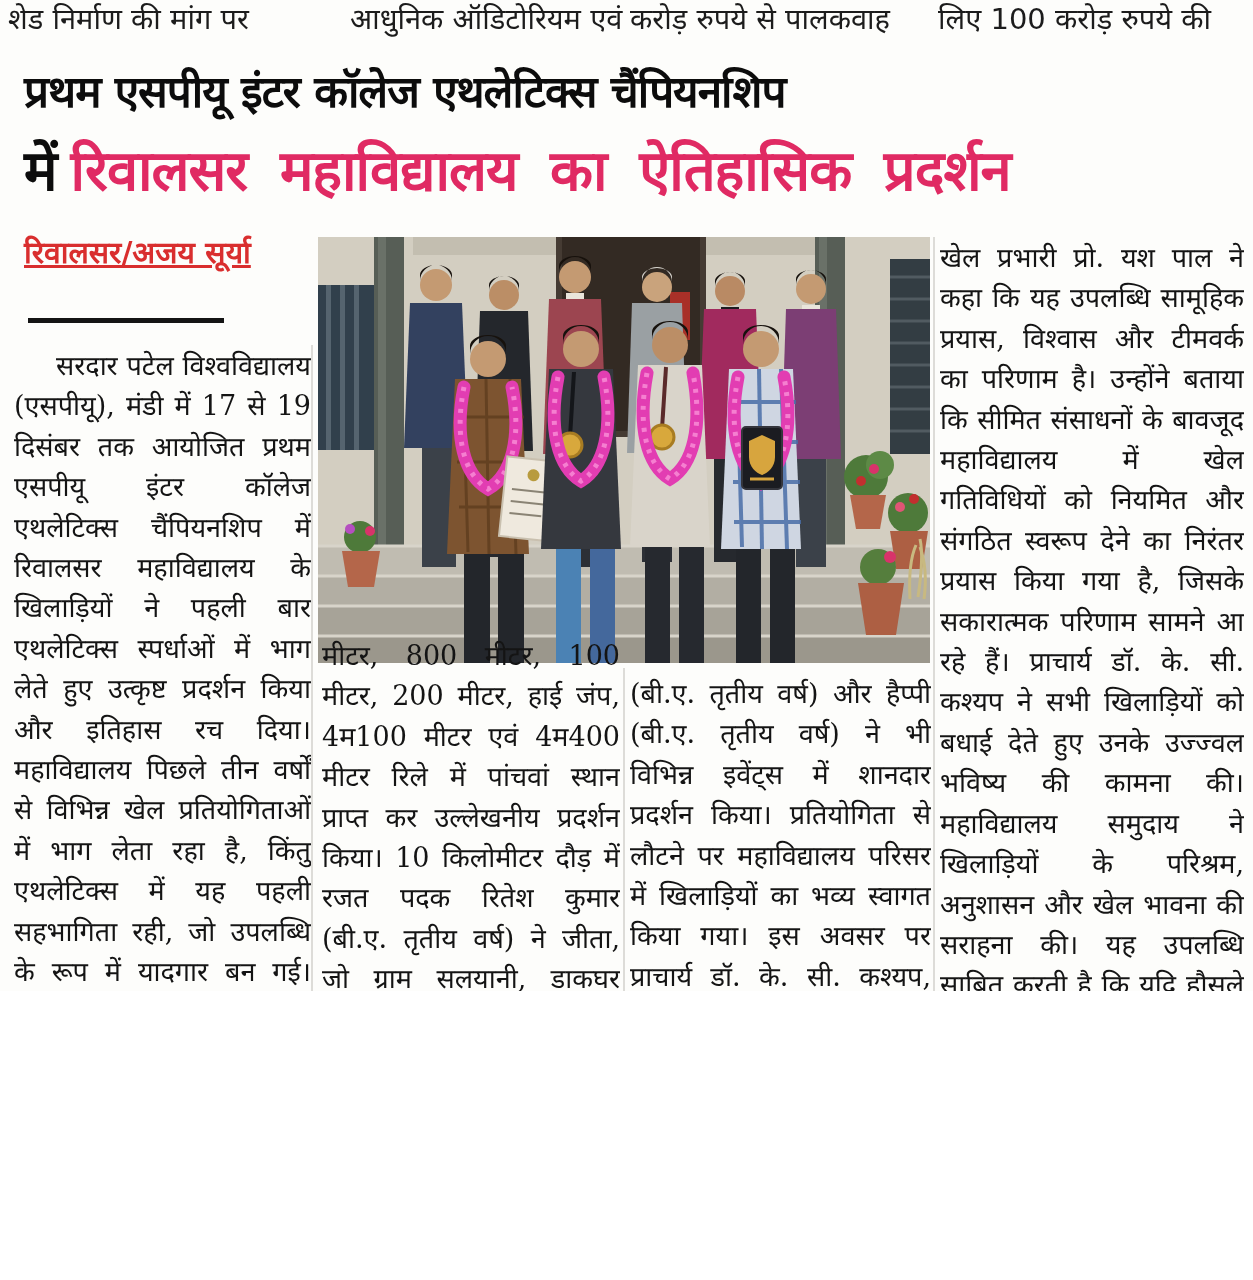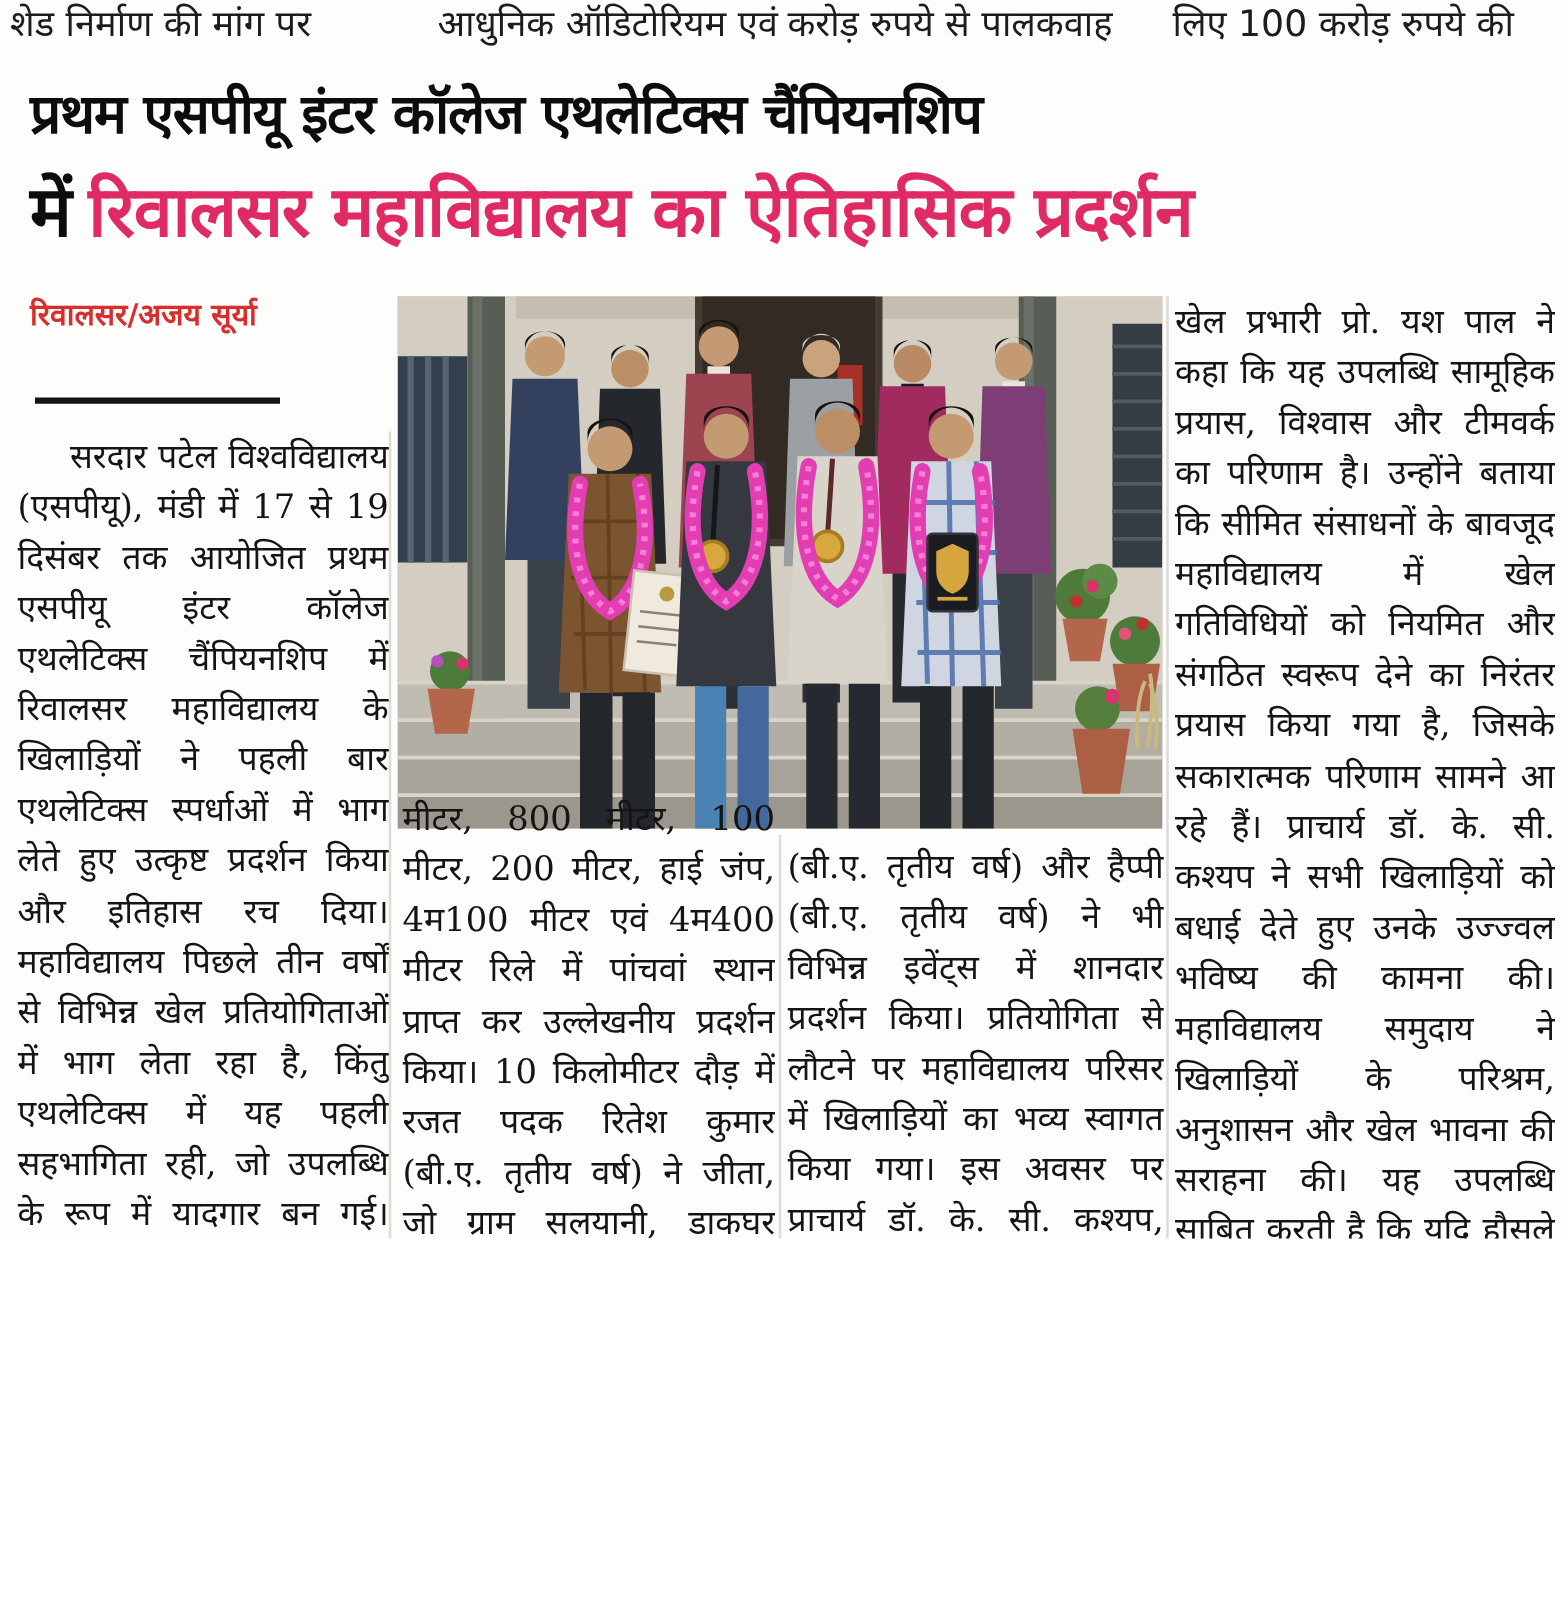--- a/index.html
+++ b/index.html
@@ -22,7 +22,7 @@
   .headline .l1{font-size:44px;line-height:80px;color:#0c0c0c;letter-spacing:-1px;white-space:nowrap;}
   .headline .l2{font-size:56px;line-height:78px;letter-spacing:-1px;white-space:nowrap;}
   .hl-black{color:#0c0c0c;}
-  .hl-pink{color:#e02a63;padding-left:14px;}
+  .hl-pink{color:#e02a63;padding-left:14px;font-family:Liberation Mono, monospace;}
   
   .byline{position:absolute;left:24px;top:232px;width:280px;
     font-family:"DejaVu Sans","Liberation Sans",sans-serif;

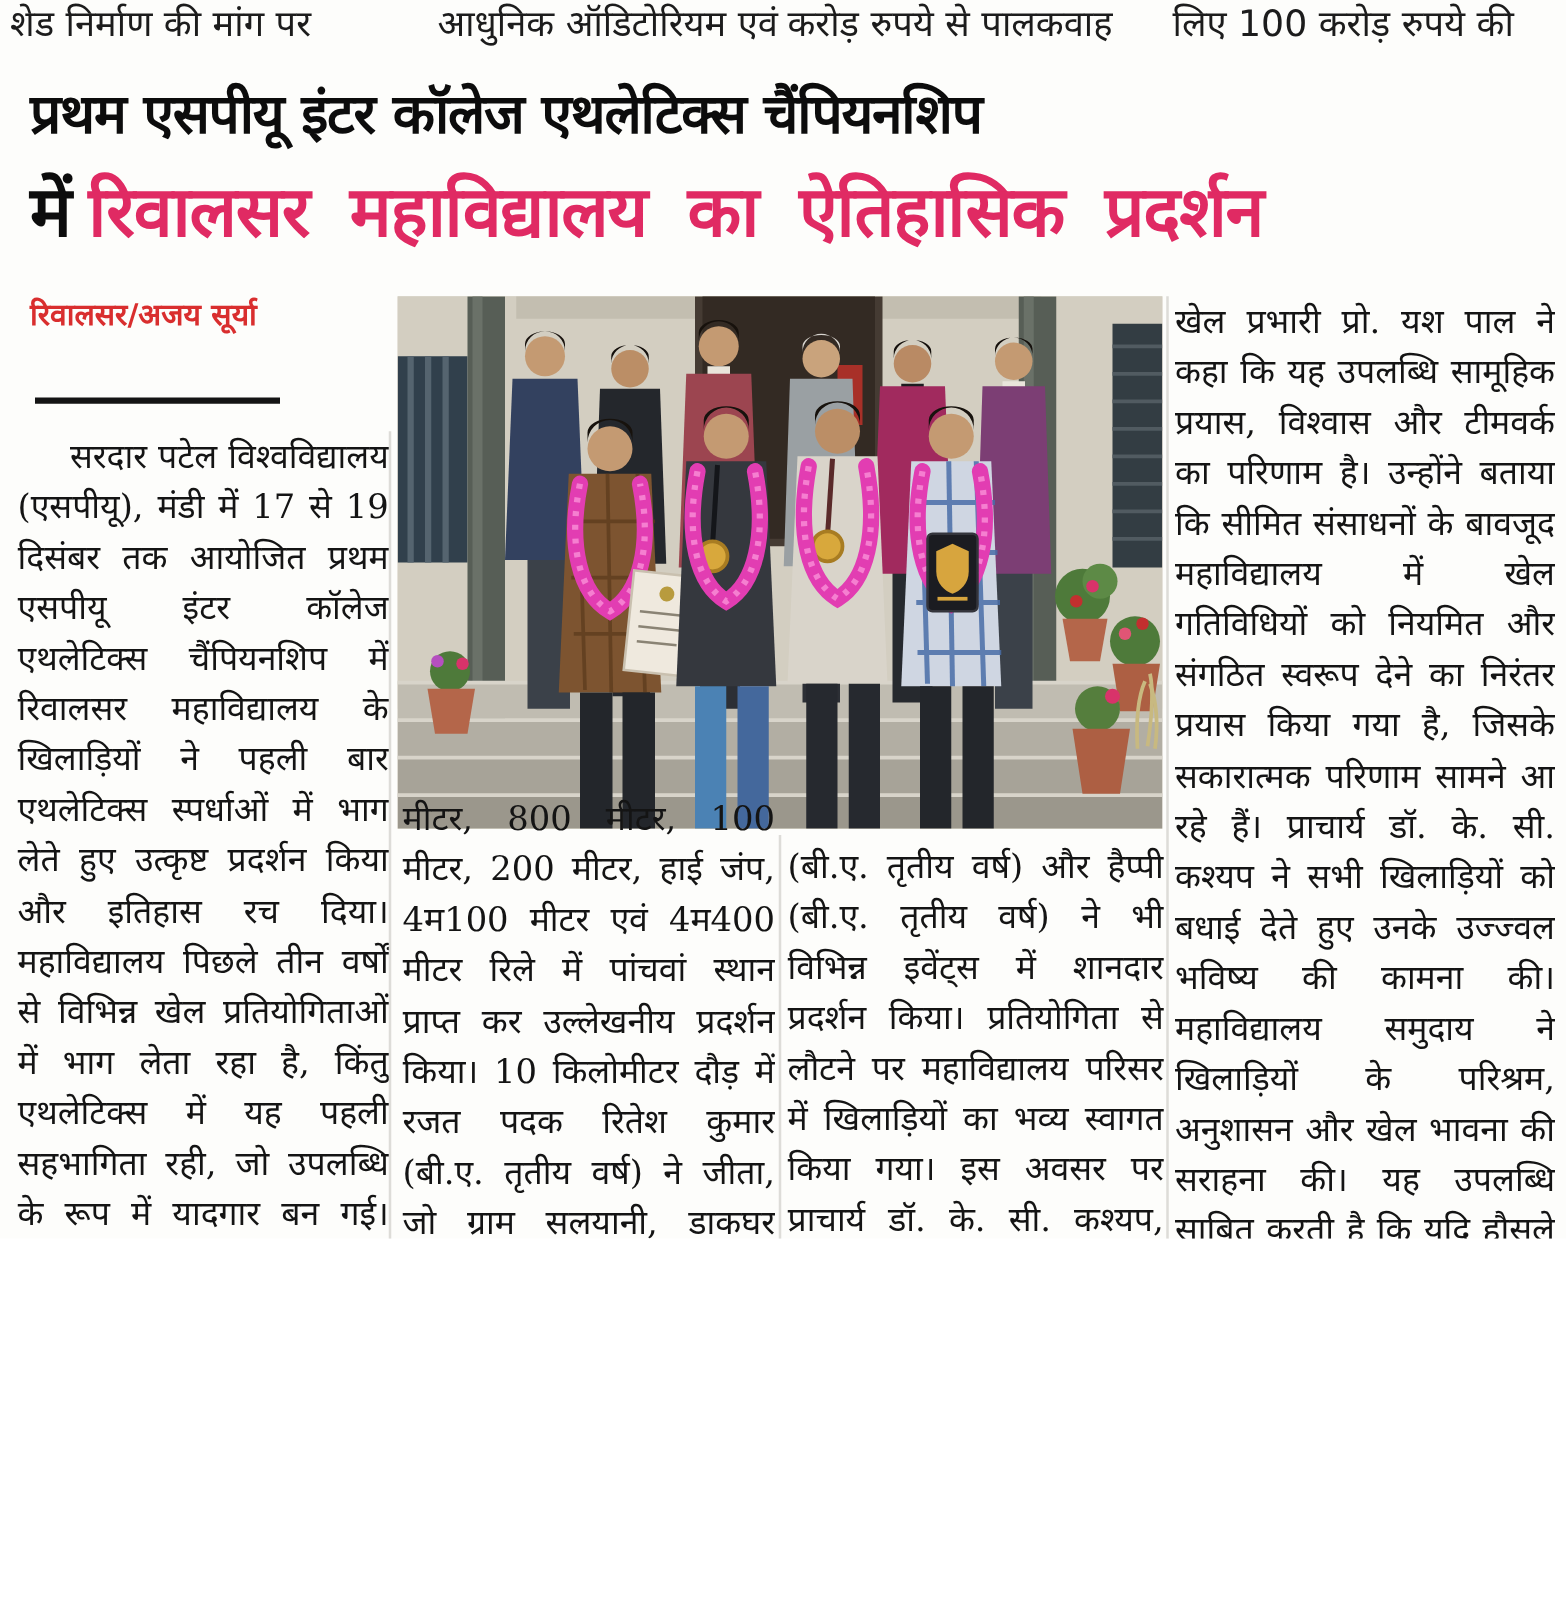--- a/index.html
+++ b/index.html
@@ -26,7 +26,7 @@
   
   .byline{position:absolute;left:24px;top:232px;width:280px;
     font-family:"DejaVu Sans","Liberation Sans",sans-serif;
-    font-weight:bold;font-size:24px;line-height:41px;color:#d92e2e;}
+    font-weight:bold;font-size:30px;line-height:41px;color:#d92e2e;text-decoration:underline;}
   .byline-rule{position:absolute;left:28px;top:318px;width:196px;height:5px;background:#141414;}
   
   .photo{position:absolute;left:318px;top:237px;width:612px;height:426px;overflow:hidden;background:#d3cec1;}

